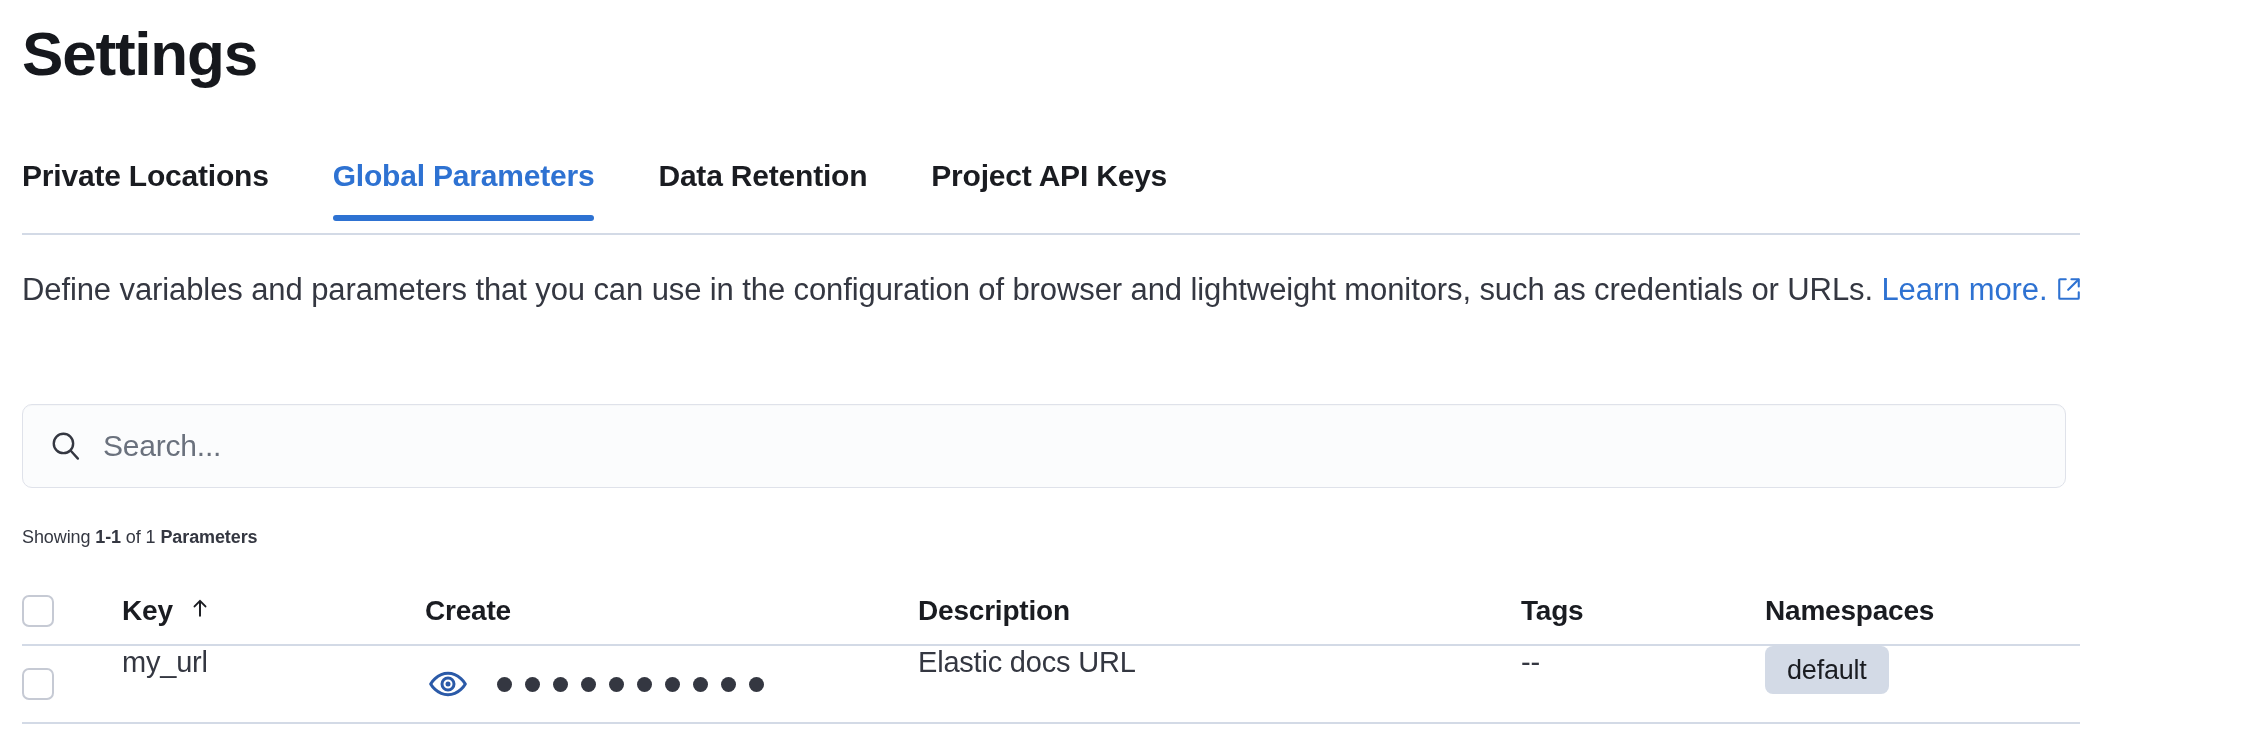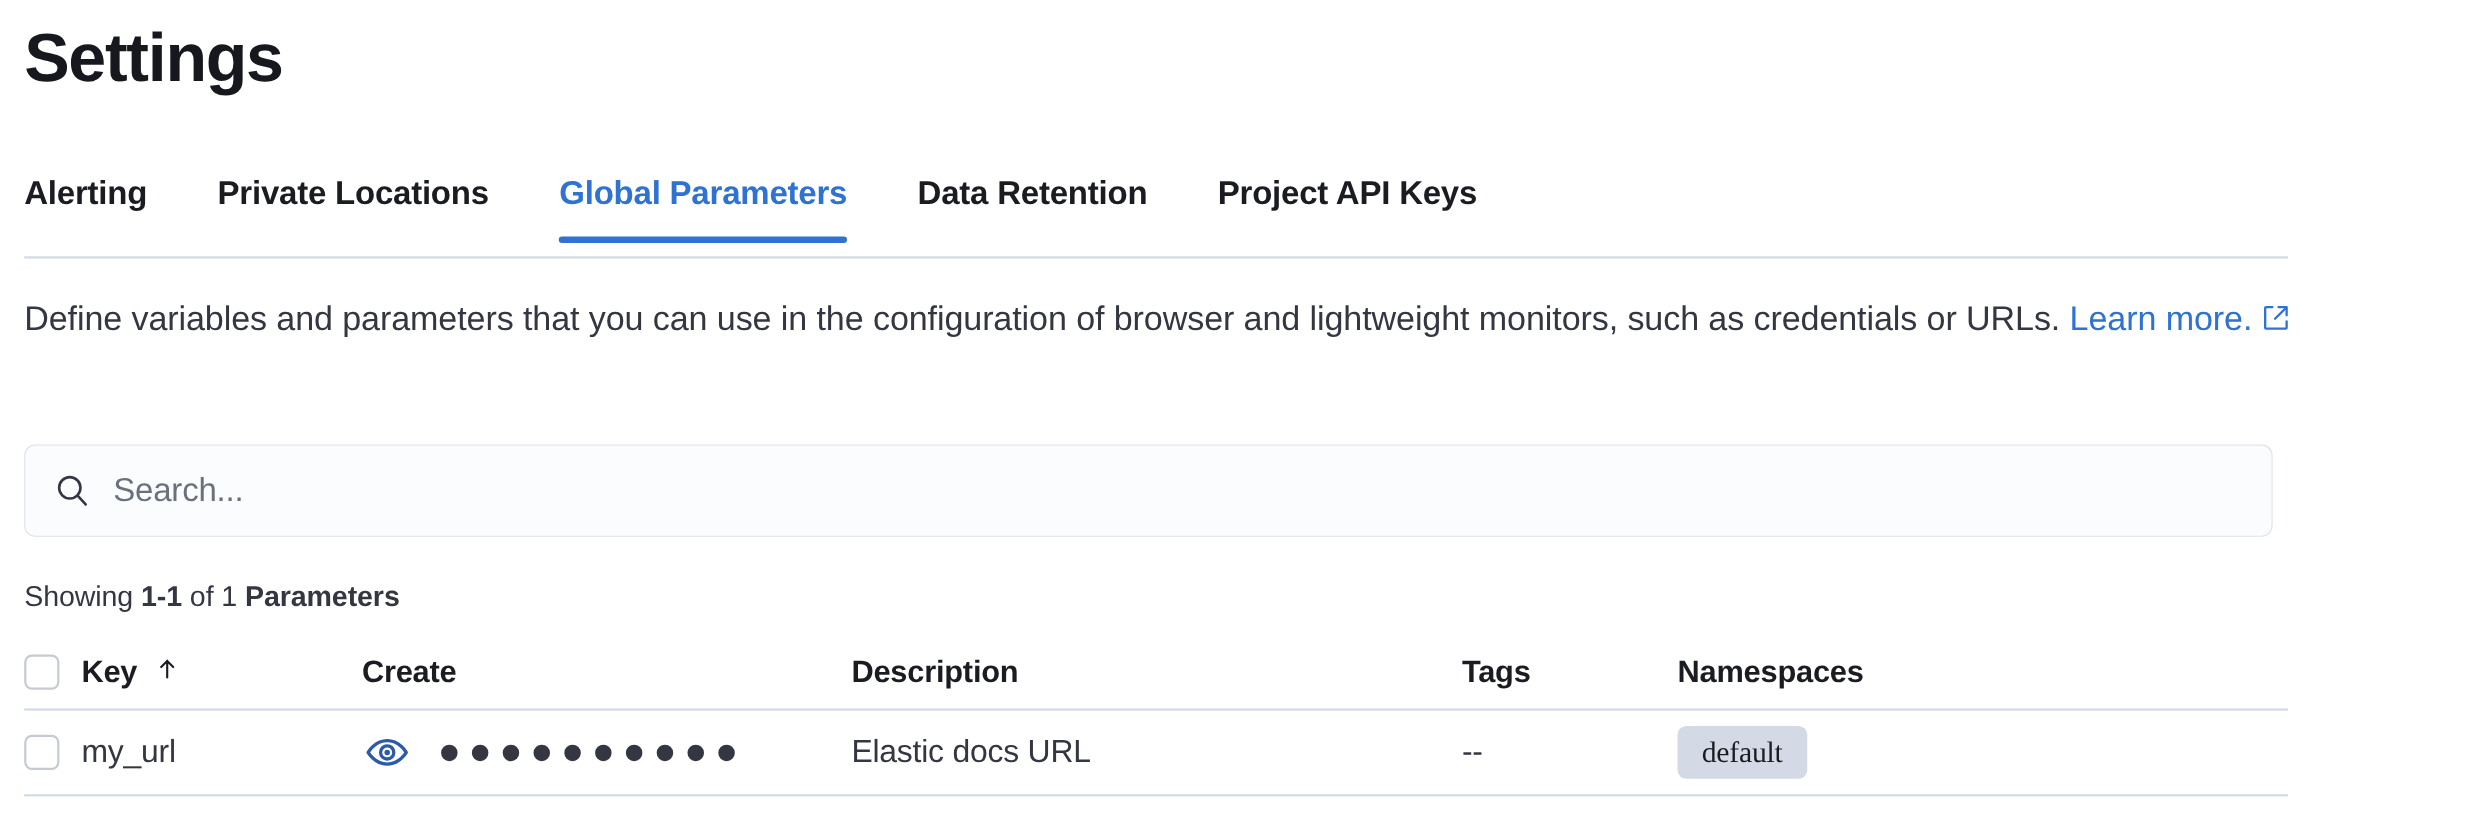--- a/index.html
+++ b/index.html
@@ -243,7 +243,6 @@
   <div class="page-title">Settings</div>
 
   <div class="tabs">
-    <div class="tab">Alerting</div>
     <div class="tab">Private Locations</div>
     <div class="tab active">Global Parameters</div>
     <div class="tab">Data Retention</div>

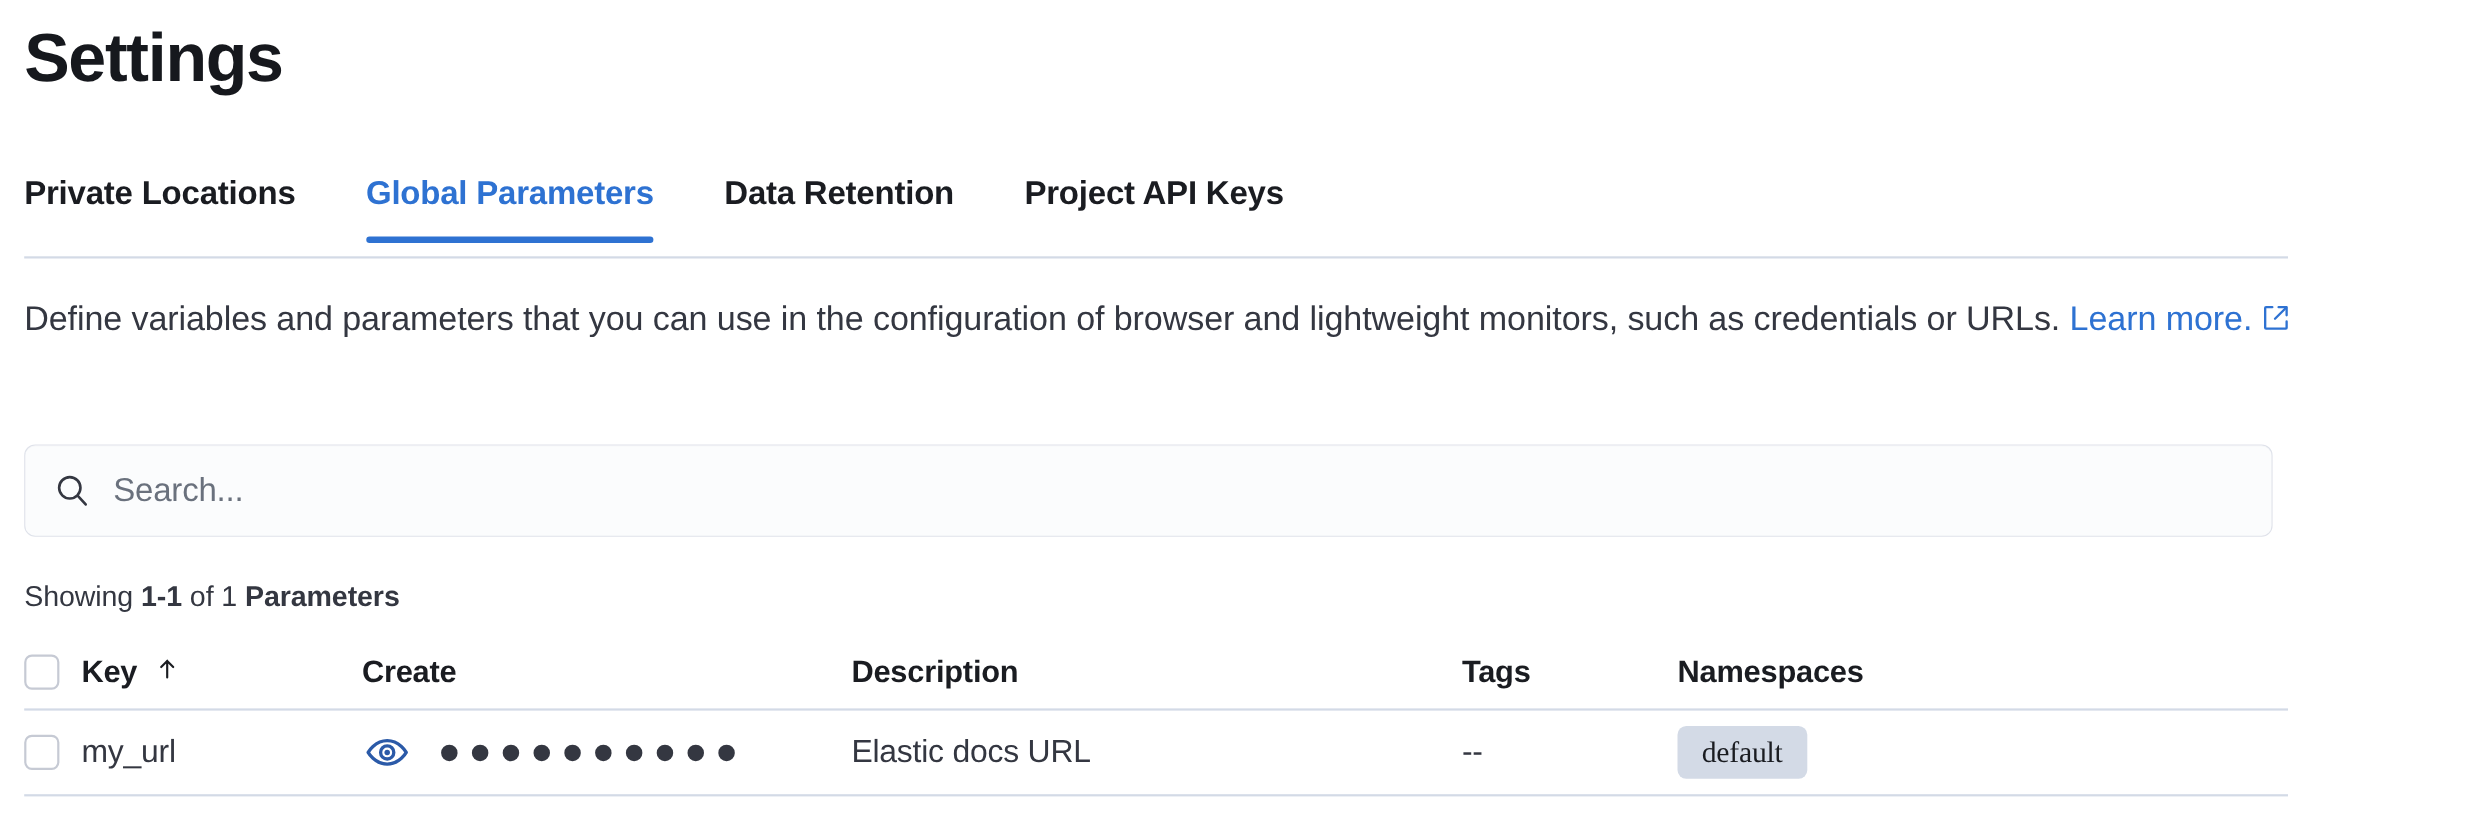--- a/index.html
+++ b/index.html
@@ -150,7 +150,7 @@
   .showing {
     position: absolute;
     left: 22px; top: 527px;
-    font-size: 26px;
+    font-size: 18px;
     color: #343741;
     letter-spacing: -0.1px;
   }

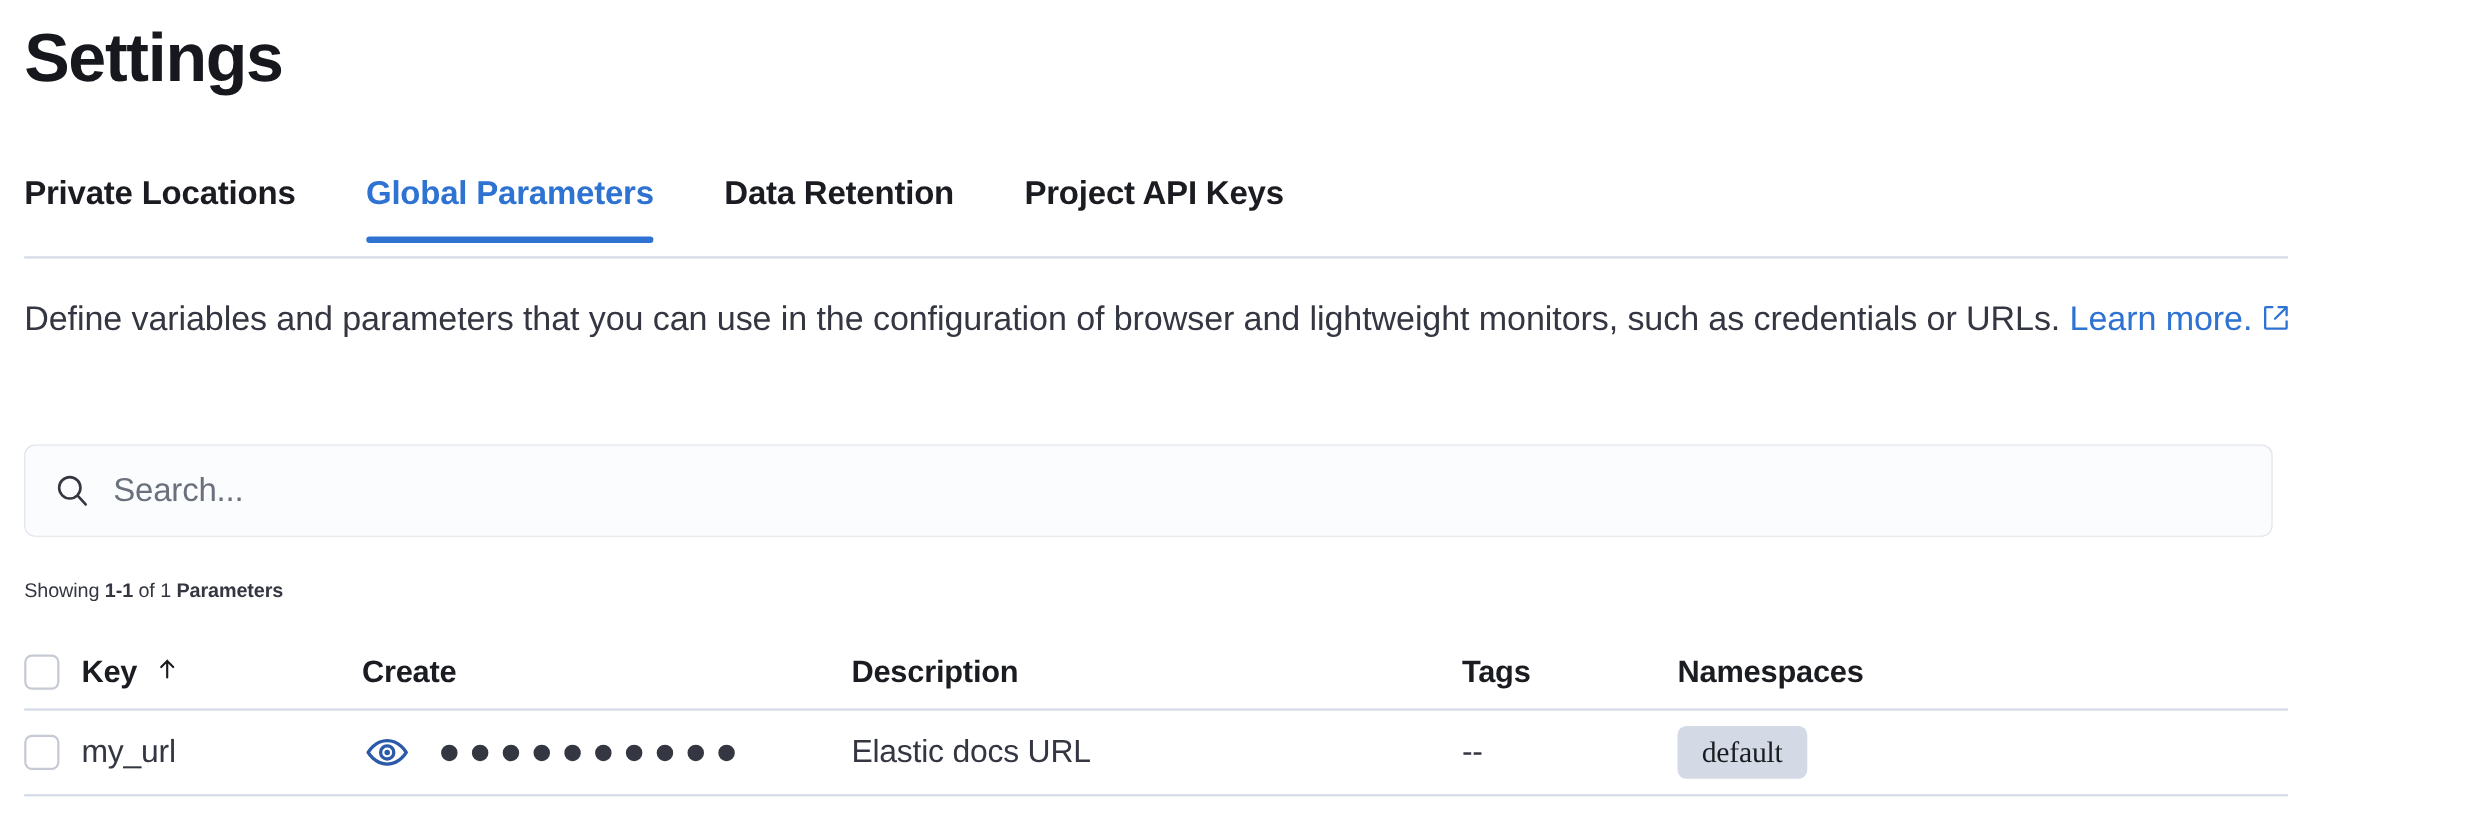--- a/index.html
+++ b/index.html
@@ -164,8 +164,8 @@
   }
   .trow {
     display: flex;
-    align-items: center;
     border-bottom: 2px solid #d3dae6;
+    gap: 48px;
   }
   .thead { height: 68px; }
   .tbody-row { height: 78px; }

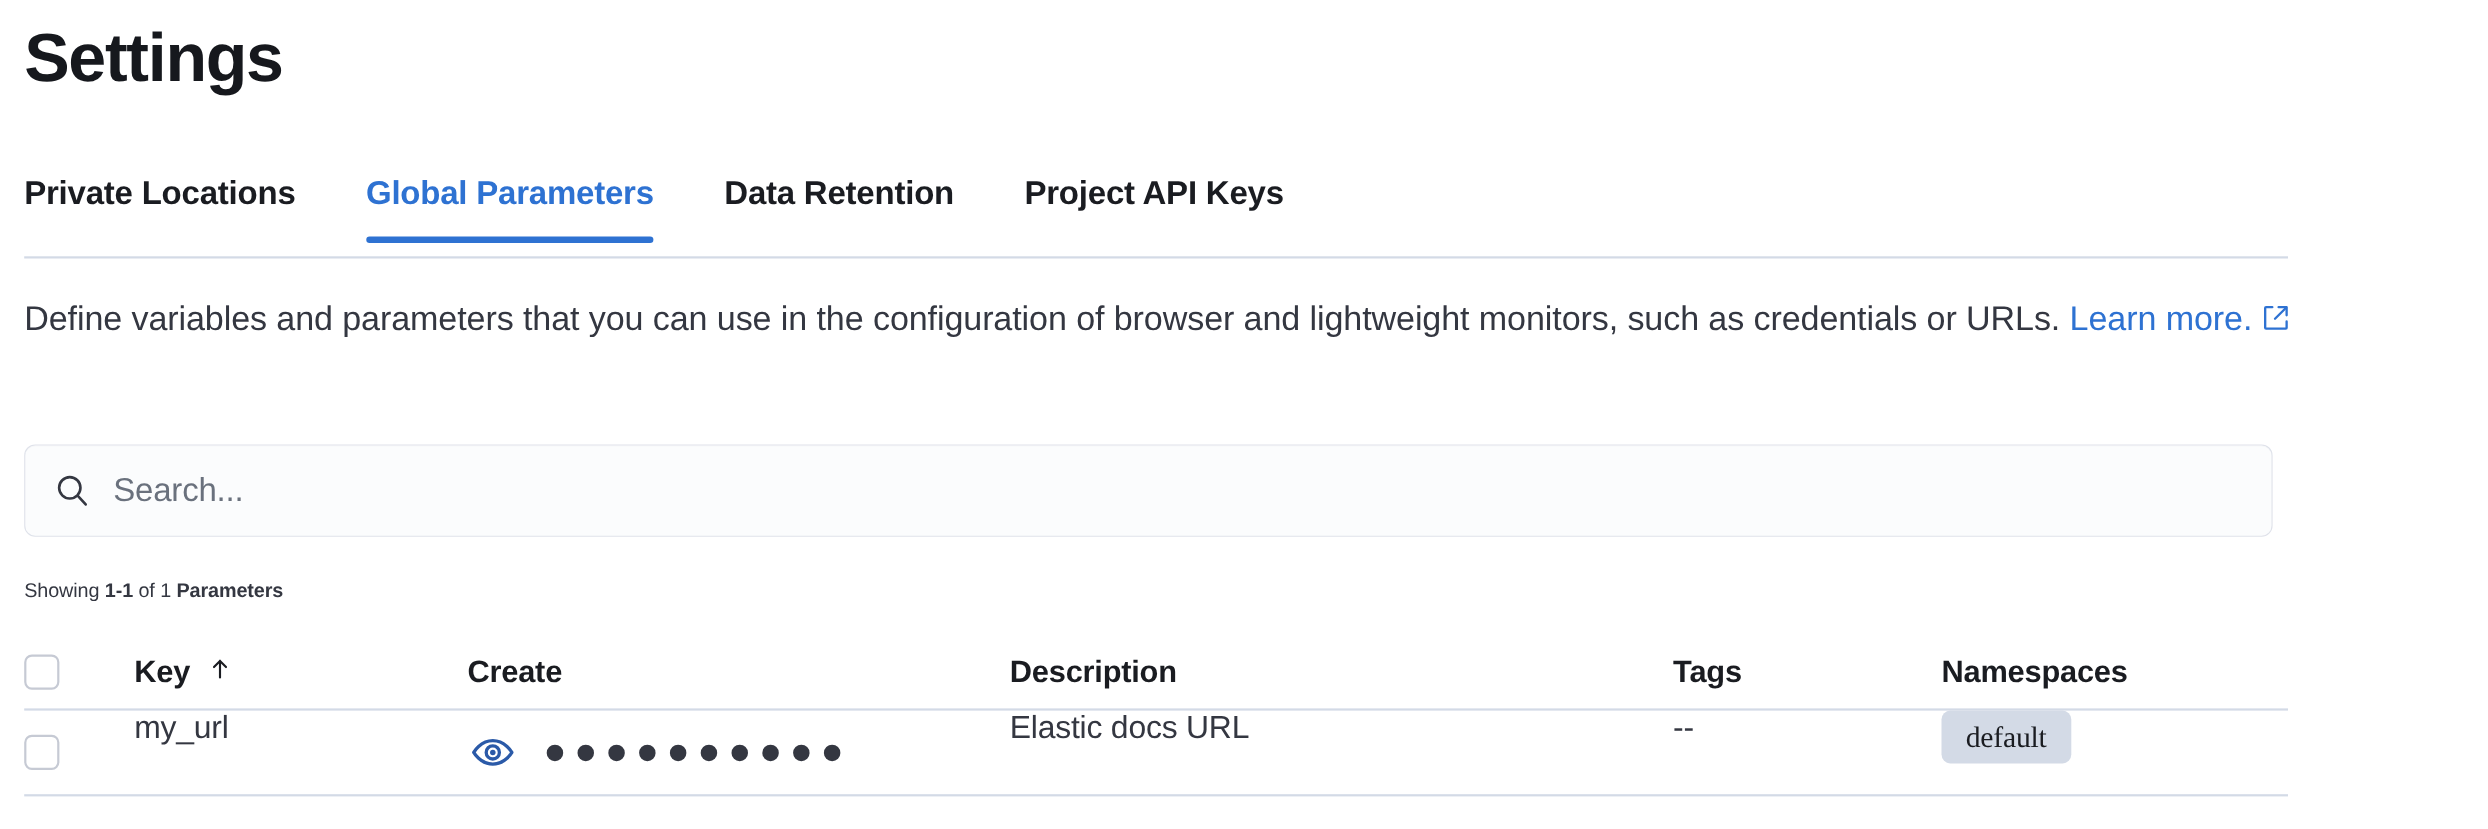--- a/index.html
+++ b/index.html
@@ -230,7 +230,6 @@
     font-size: 27px;
     font-weight: 400;
     letter-spacing: -0.2px;
-    font-family: Liberation Serif, serif;
   }
 
   .icon-btn { cursor: pointer; display: flex; align-items: center; justify-content: center; }

